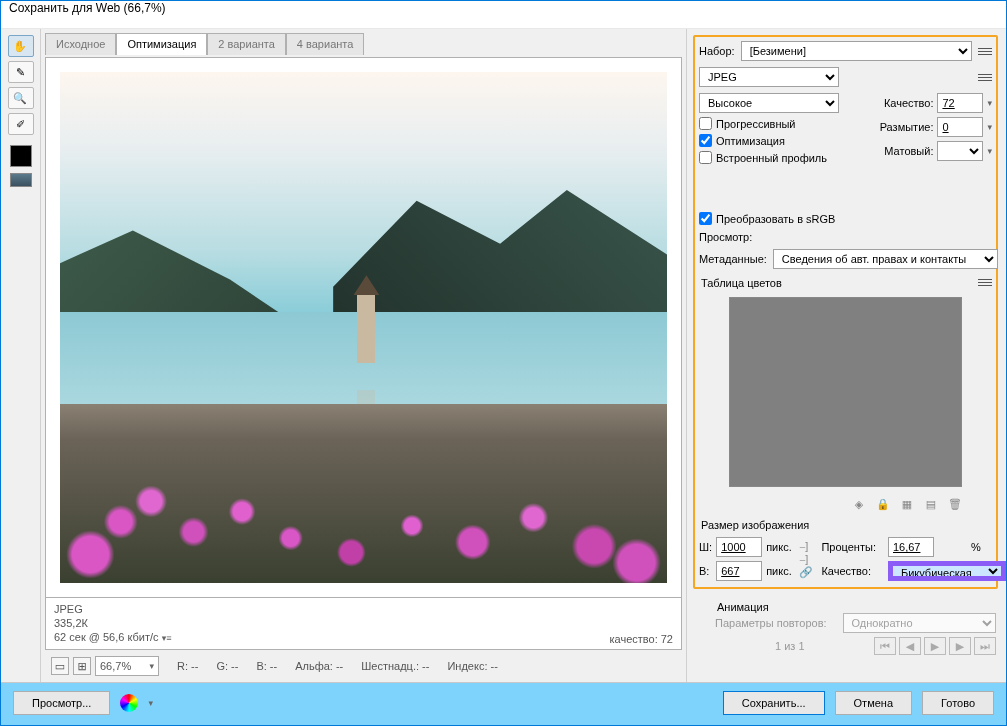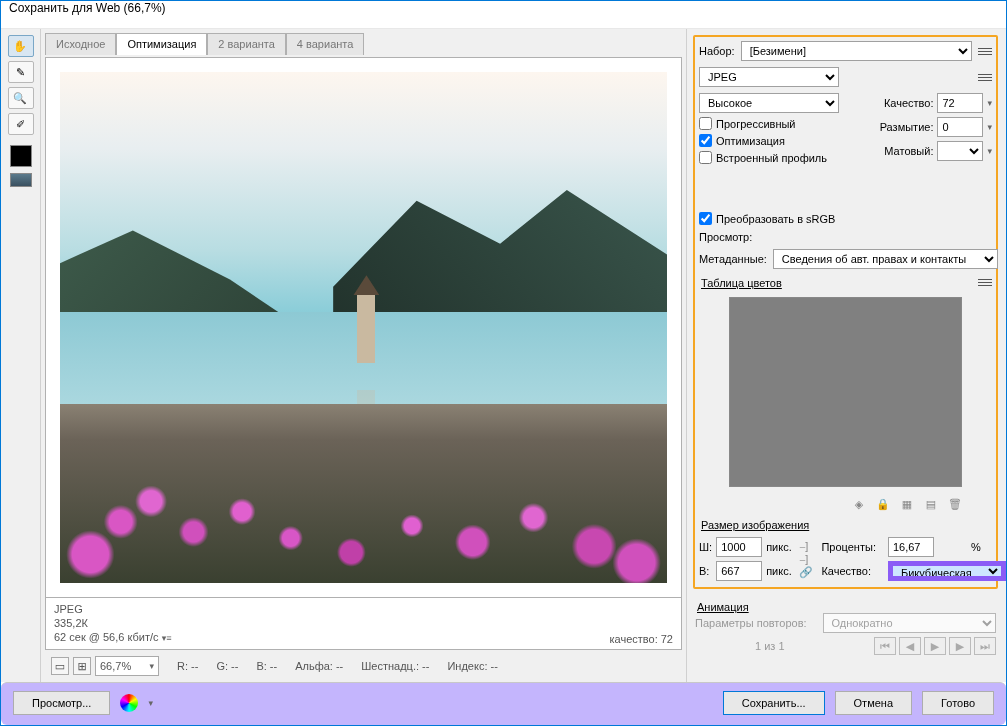--- a/index.html
+++ b/index.html
@@ -62,7 +62,7 @@
   .sel-wide{flex:1;}
   .chk{display:flex;align-items:center;gap:4px;}
   .chk input{width:13px;height:13px;}
-  .small-input{width:46px;}
+  .small-input{width:46px;text-decoration:underline;}
   .menuicon{width:14px;display:inline-flex;flex-direction:column;gap:2px;}
   .menuicon span{height:1px;background:#555;}
   .colortable{height:190px;background:#808080;border:1px solid #888;margin:2px 30px;}

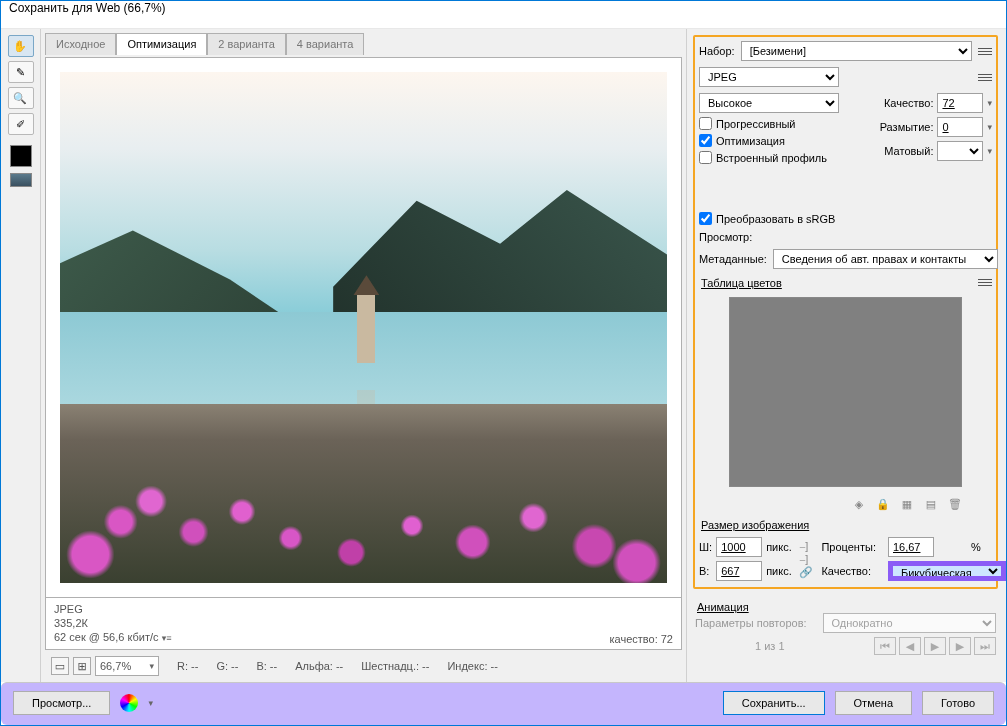--- a/index.html
+++ b/index.html
@@ -68,7 +68,7 @@
   .colortable{height:190px;background:#808080;border:1px solid #888;margin:2px 30px;}
   .ct-icons{display:flex;justify-content:flex-end;gap:10px;padding:2px 30px 0;color:#888;}
   .ct-icons span{width:14px;height:14px;display:inline-flex;align-items:center;justify-content:center;border:1px solid transparent;}
-  .section-title{padding:2px 0 0 2px;text-decoration:underline;}
+  .section-title{padding:2px 0 0 2px;}
   .sel-quality{width:118px;background:#cde6ff;border:5px solid #8b5cf6;}
   .anim{padding:4px 2px;}
   .anim .row2{display:flex;align-items:center;gap:6px;margin-top:4px;}

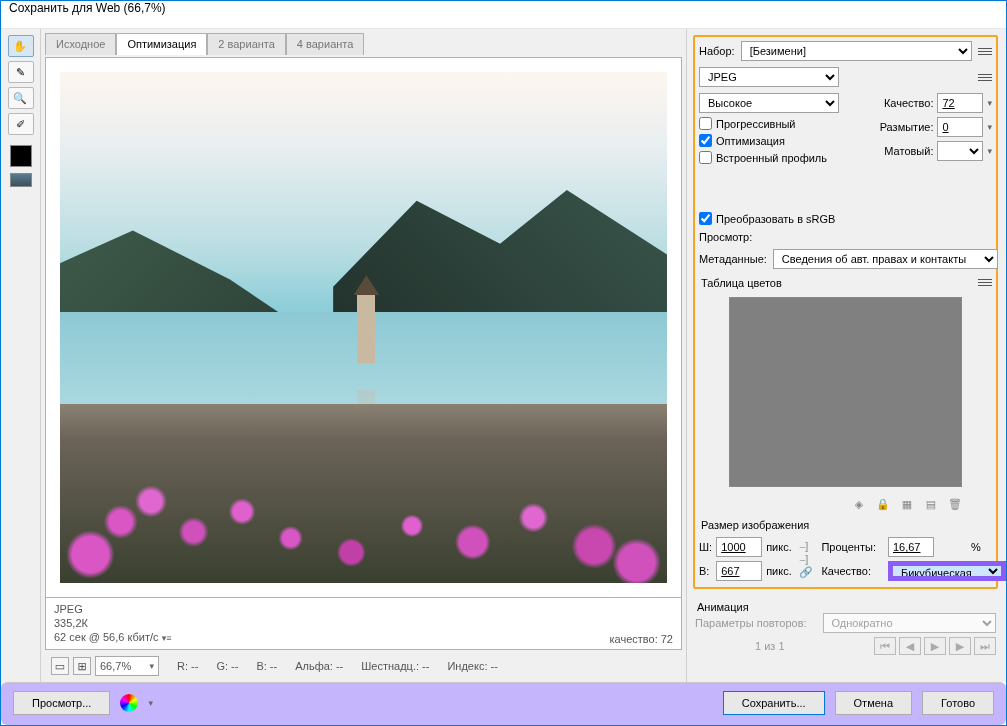--- a/index.html
+++ b/index.html
@@ -70,7 +70,7 @@
   .ct-icons span{width:14px;height:14px;display:inline-flex;align-items:center;justify-content:center;border:1px solid transparent;}
   .section-title{padding:2px 0 0 2px;}
   .sel-quality{width:118px;background:#cde6ff;border:5px solid #8b5cf6;}
-  .anim{padding:4px 2px;}
+  .anim{padding:4px 2px;margin-left:20px;}
   .anim .row2{display:flex;align-items:center;gap:6px;margin-top:4px;}
   .playbtns{display:flex;gap:3px;margin-left:auto;}
   .playbtns .pb{width:22px;height:18px;border:1px solid #bbb;background:#eee;display:flex;align-items:center;justify-content:center;color:#aaa;}

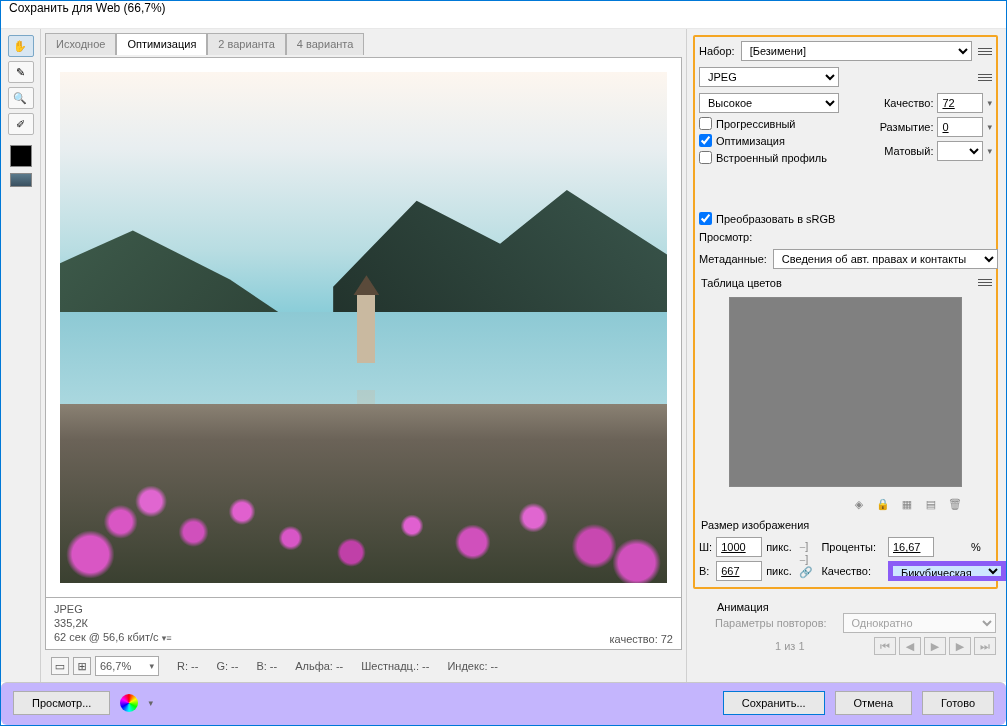--- a/index.html
+++ b/index.html
@@ -48,7 +48,7 @@
   .sqbtn{width:18px;height:18px;border:1px solid #aaa;background:#f6f6f6;display:inline-flex;align-items:center;justify-content:center;}
   .zoom { width:64px; height:20px; border:1px solid #aaa; background:#fff; padding:0 4px; display:flex; align-items:center; justify-content:space-between;}
   
-  .bottombar { border-top:1px solid #c8c8c8; background:#c4b5fd; padding:8px 12px 10px; display:flex; align-items:center; gap:10px;border-radius:6px;}
+  .bottombar { border-top:1px solid #c8c8c8; background:#7dd3fc; padding:8px 12px 10px; display:flex; align-items:center; gap:10px;}
   .btn { height:24px; padding:0 18px; border:1px solid #adadad; background:#e8e8e8; display:inline-flex; align-items:center;}
   .btn.primary{border:1px solid #0078d7;}
   .colorwheel{width:18px;height:18px;border-radius:50%;background:conic-gradient(red,yellow,lime,cyan,blue,magenta,red);}

